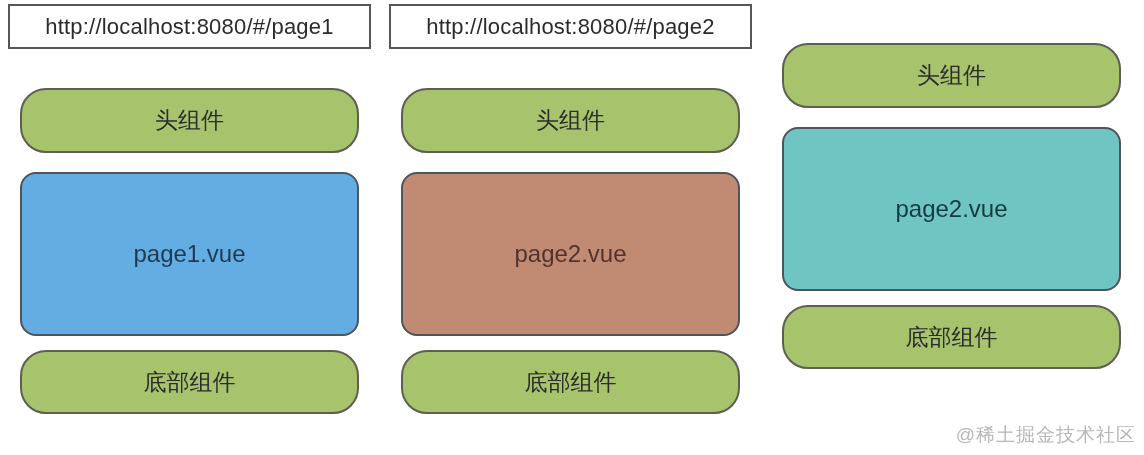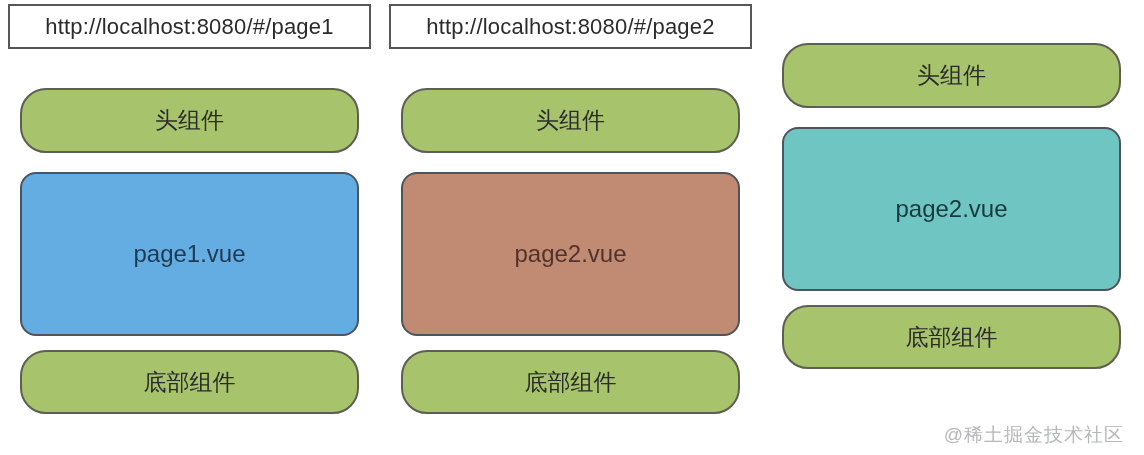--- a/index.html
+++ b/index.html
@@ -73,7 +73,7 @@
   }
   .watermark {
     position: absolute;
-    right: 20px;
+    right: 8px;
     bottom: 7px;
     font-size: 19px;
     color: rgba(135, 138, 140, 0.62);

